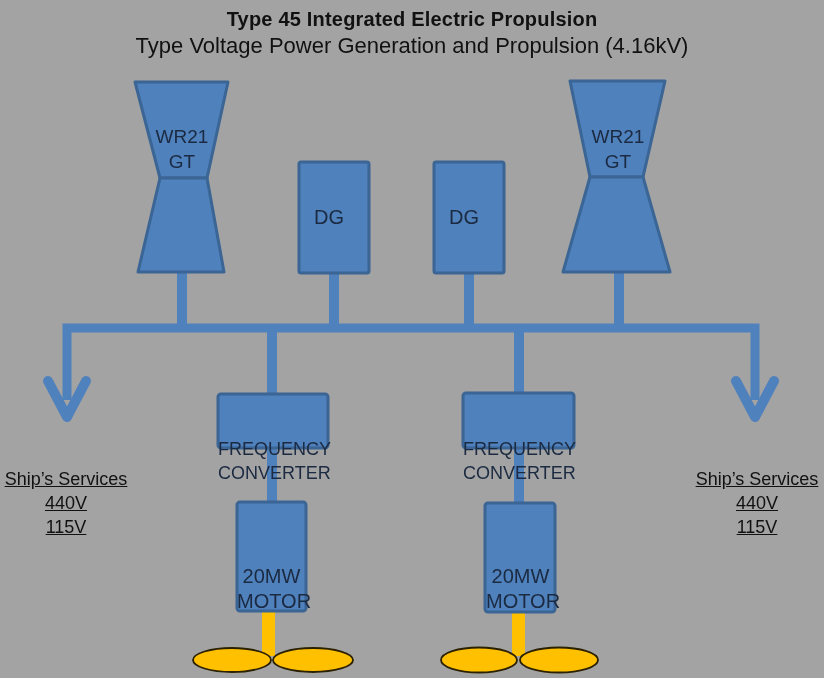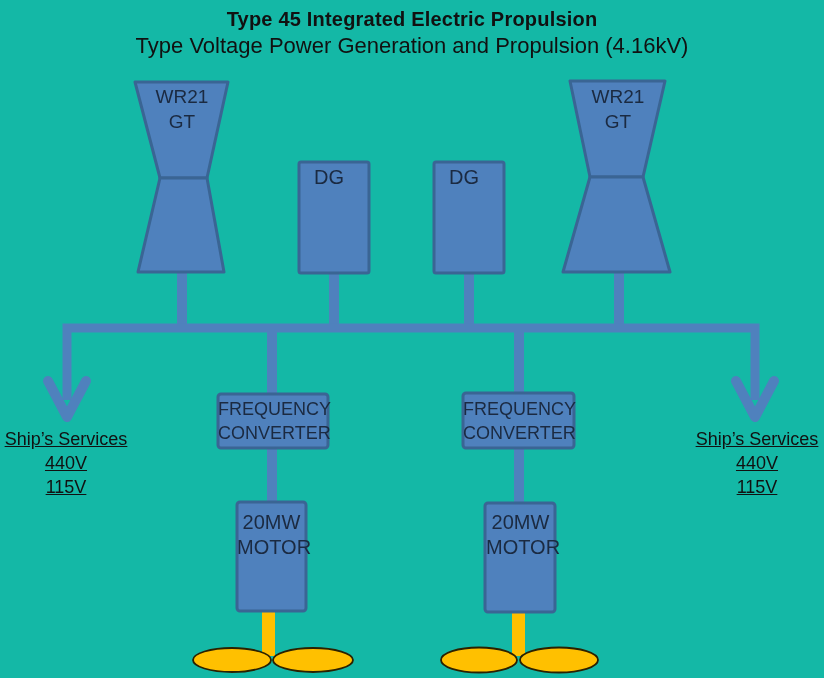--- a/index.html
+++ b/index.html
@@ -13,7 +13,7 @@
   }
   html,body{margin:0;padding:0;background:#ffffff;}
   body{font-family:"Liberation Sans", sans-serif;}
-  .canvas{position:relative;width:824px;height:678px;background:#14b8a6;overflow:hidden;}
+  .canvas{position:relative;width:824px;height:678px;background:#a3a3a3;overflow:hidden;}
   .canvas svg{position:absolute;left:0;top:0;}
 
   .header{position:absolute;left:0;top:6px;width:824px;text-align:center;color:var(--text-black);}

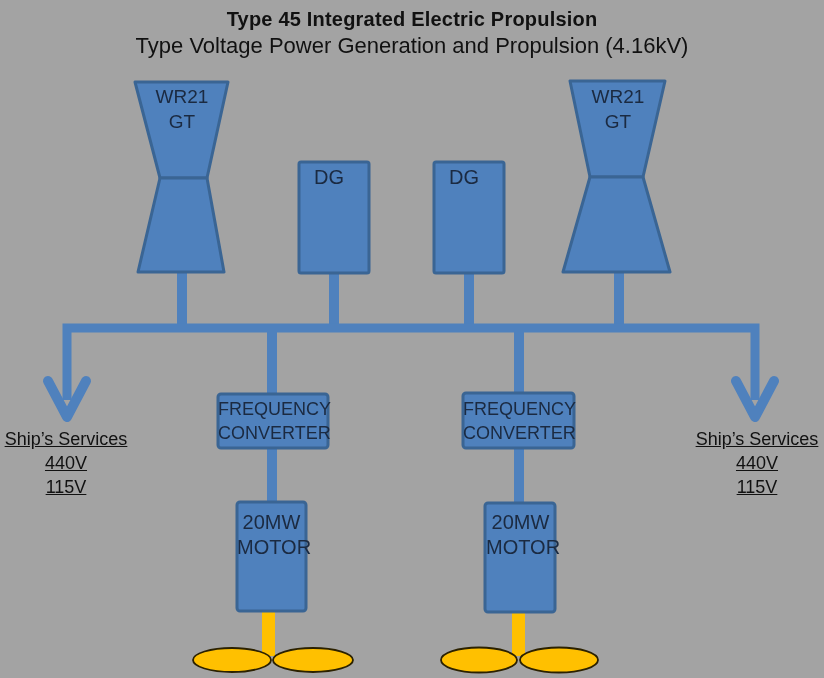--- a/index.html
+++ b/index.html
@@ -25,7 +25,7 @@
   .prop-blade{fill:var(--propeller-fill);stroke:var(--propeller-outline);stroke-width:1.8;}
   .prop-shaft{fill:var(--propeller-fill);}
 
-  .lbl{position:absolute;text-align:center;color:var(--text-dark);pointer-events:none;}
+  .lbl{position:absolute;text-align:center;color:var(--text-dark);pointer-events:none;margin-top:40px;}
   .lbl-gt{width:94px;top:84px;font-size:19px;line-height:25px;}
   .lbl-dg{width:60px;top:166px;font-size:20px;line-height:22px;}
   .lbl-fc{height:54px;display:flex;flex-direction:column;justify-content:center;font-size:18px;line-height:24px;}

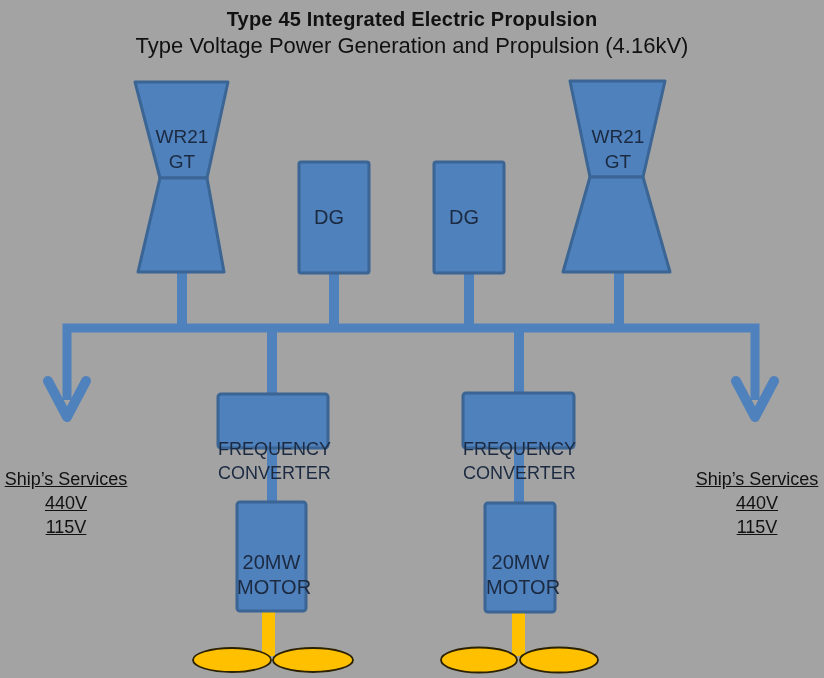--- a/index.html
+++ b/index.html
@@ -29,7 +29,7 @@
   .lbl-gt{width:94px;top:84px;font-size:19px;line-height:25px;}
   .lbl-dg{width:60px;top:166px;font-size:20px;line-height:22px;}
   .lbl-fc{height:54px;display:flex;flex-direction:column;justify-content:center;font-size:18px;line-height:24px;}
-  .lbl-motor{width:69px;top:510px;font-size:20px;line-height:25px;}
+  .lbl-motor{width:69px;top:524px;font-size:20px;line-height:25px;}
   .lbl-ship{width:132px;top:427px;font-size:18px;line-height:24px;color:var(--text-black);text-decoration:underline;}
   .lbl span{display:block;}
 </style>

